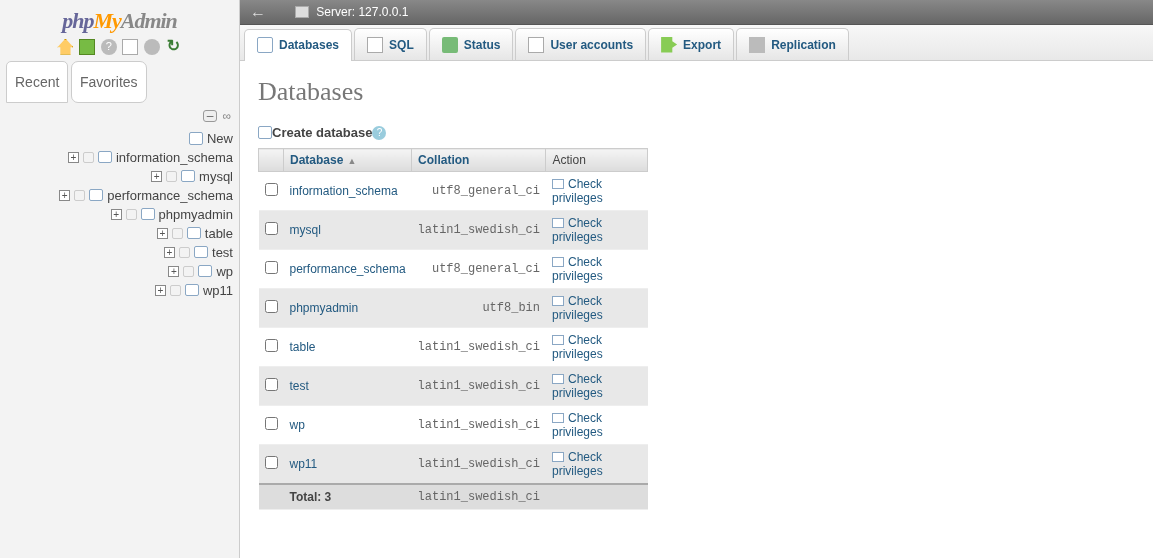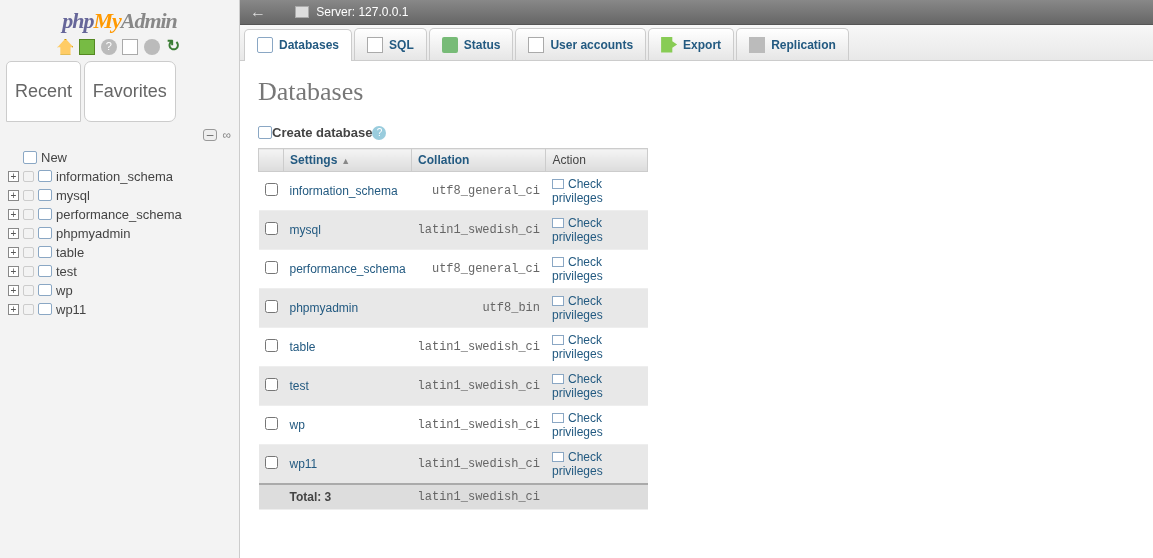--- a/index.html
+++ b/index.html
@@ -26,7 +26,7 @@
 
 
 .stab-row { margin-top: 6px; }
-.stab { display: inline-block; background: #fff; border: 1px solid #ccc; border-radius: 5px 5px 0 0; padding: 19px 8px; font-size: 18px; color: #666; cursor: pointer; }
+.stab { display: inline-block; background: #fff; border: 1px solid #ccc; border-radius: 5px 5px 0 0; padding: 12px 8px; font-size: 14px; color: #666; cursor: pointer; }
 .stab + .stab { margin-left: -1px; border-radius: 7px; }
 .collapse-row { text-align: right; margin: 6px 2px; font-size: 12px; color: #666; }
 .col-btn { display:inline-block; width:14px; height:12px; border:1px solid #999; border-radius:3px; background:#eee; text-align:center; line-height:10px; font-size:12px; cursor:pointer; margin-right:2px;}

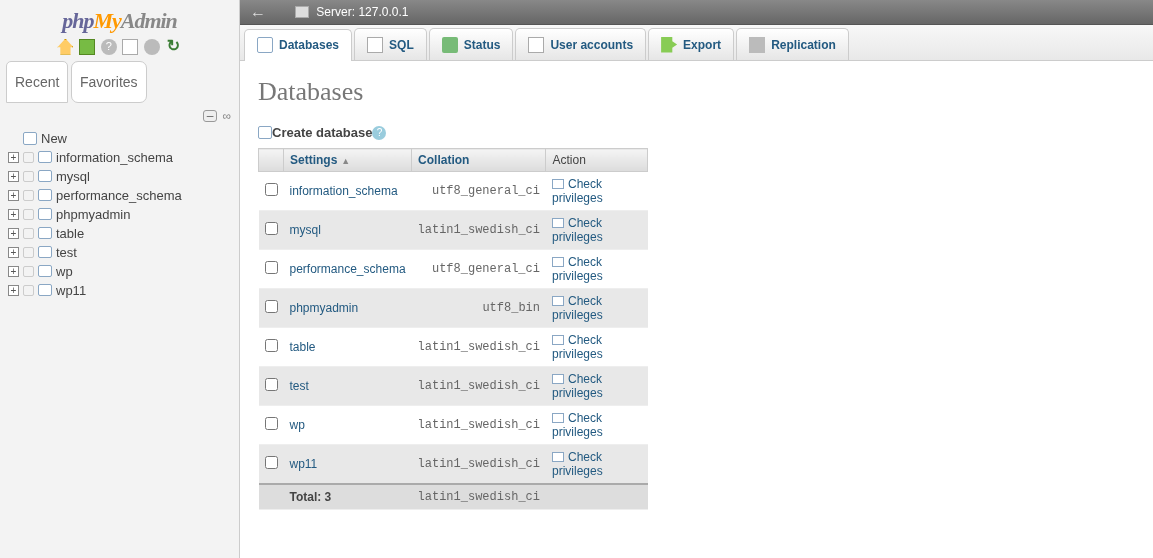--- a/index.html
+++ b/index.html
@@ -33,7 +33,7 @@
 
 
 .tree { margin-top: 6px; }
-.node { display: flex; align-items: center; gap: 4px; padding: 2px 0 2px 2px; font-size: 13px; color: #444; cursor: pointer; }
+.node { display: flex; align-items: center; gap: 4px; padding: 2px 0 2px 2px; font-size: 13px; color: #444; cursor: pointer; justify-content: flex-end; }
 .plus { width: 11px; height: 11px; border: 1px solid #888; background: #fff; font-size: 10px; line-height: 9px; text-align: center; color: #555; }
 .dot  { width: 11px; height: 11px; border: 1px solid #ccc; border-radius: 2px; }
 .db-ic { width:14px; height:12px; background:#fff; border:1px solid #8aa7c4; border-radius:2px; }

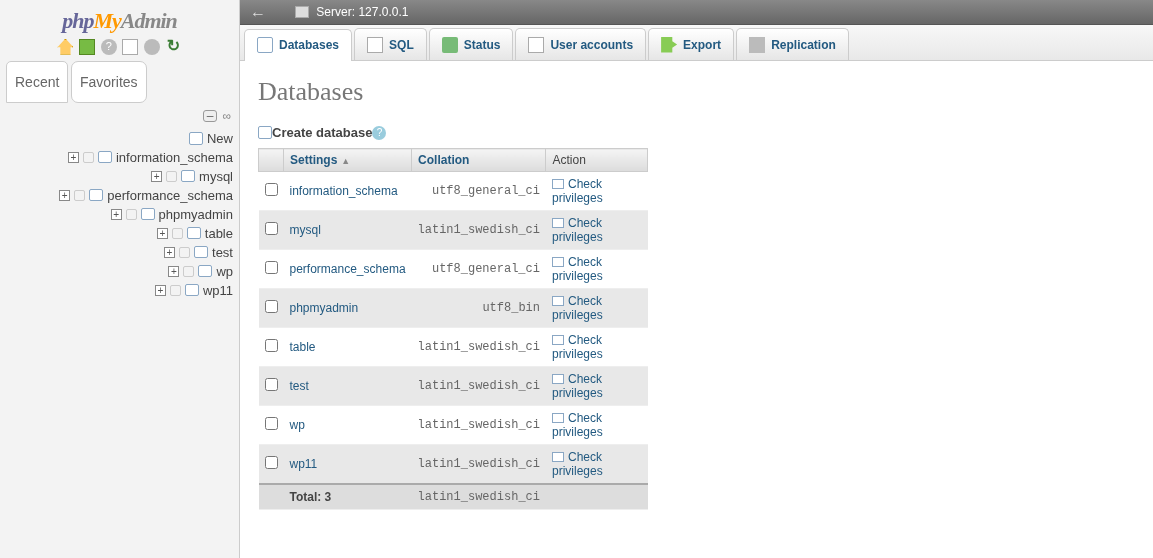--- a/index.html
+++ b/index.html
@@ -223,7 +223,7 @@
         <thead>
           <tr>
             <th style="width:22px;"></th>
-            <th><a>Settings</a><span class="sort-ic">▲</span></th>
+            <th><a>Database</a><span class="sort-ic">▲</span></th>
             <th><a>Collation</a></th>
             <th>Action</th>
           </tr>

